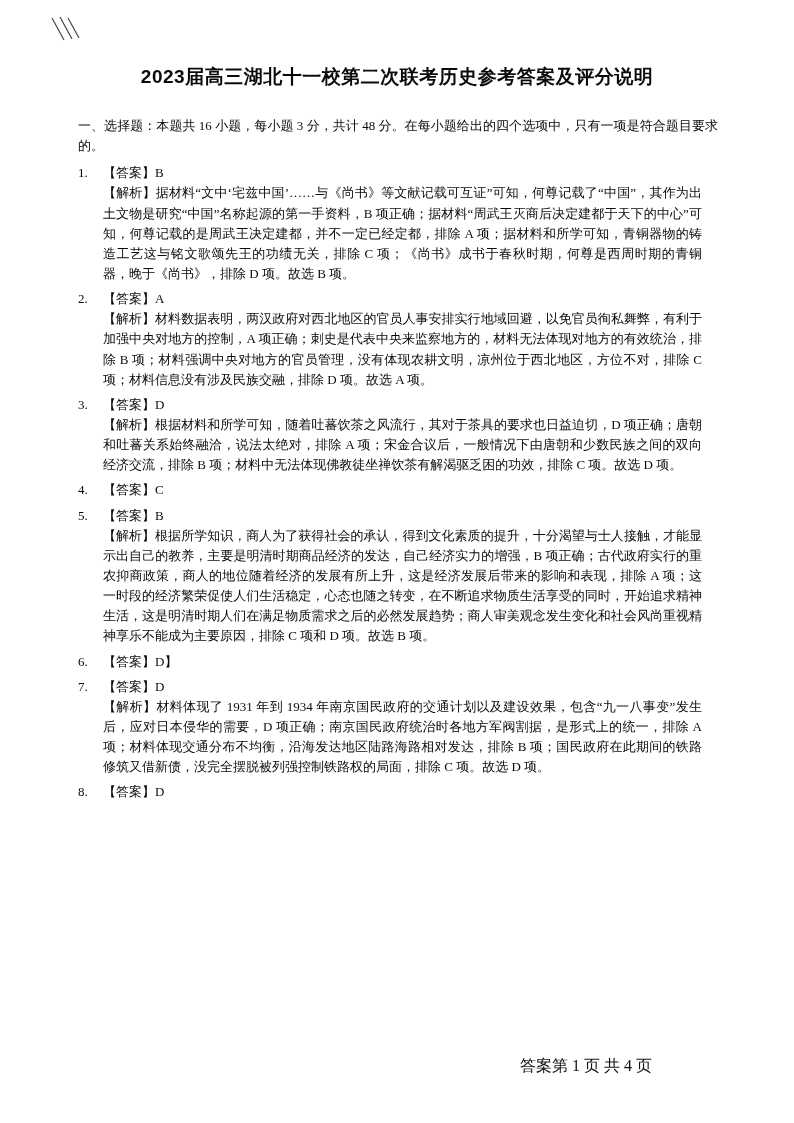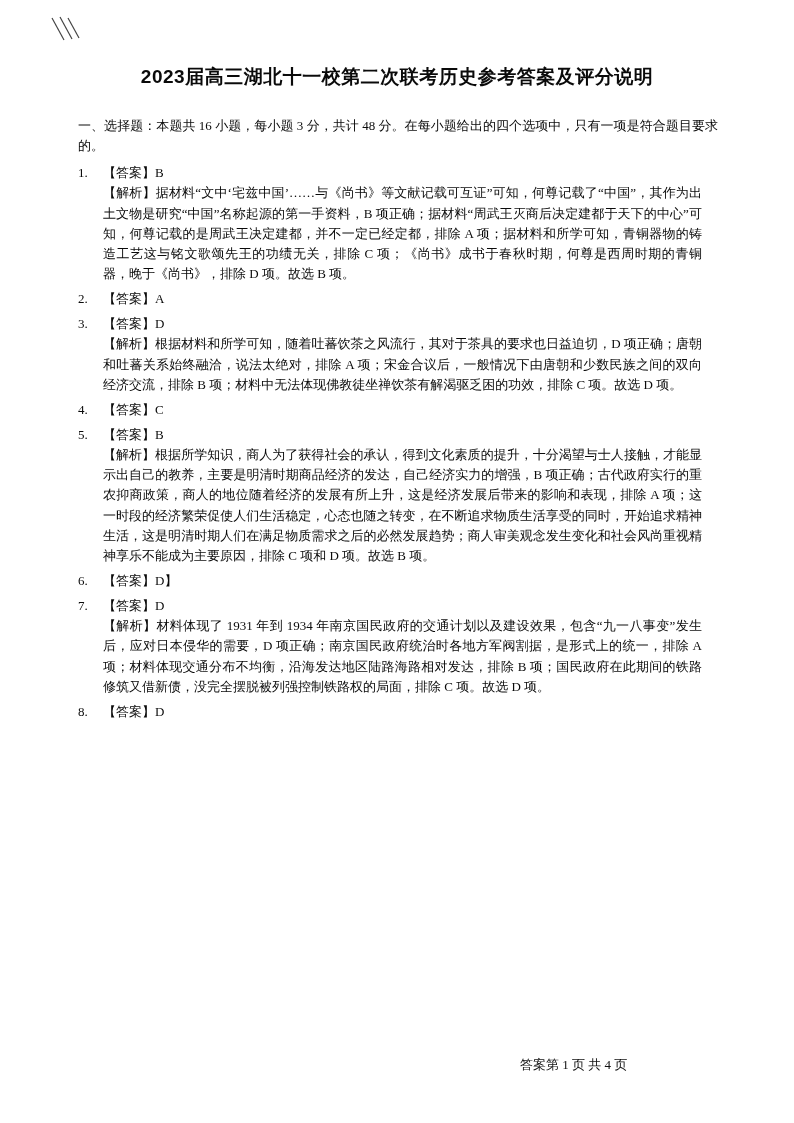--- a/index.html
+++ b/index.html
@@ -94,6 +94,7 @@
         <span class="item-num">2.</span>
         <span class="item-answer">【答案】A</span>
       </div>
+      <p class="analysis">【解析】材料数据表明，两汉政府对西北地区的官员人事安排实行地域回避，以免官员徇私舞弊，有利于加强中央对地方的控制，A 项正确；刺史是代表中央来监察地方的，材料无法体现对地方的有效统治，排除 B 项；材料强调中央对地方的官员管理，没有体现农耕文明，凉州位于西北地区，方位不对，排除 C 项；材料信息没有涉及民族交融，排除 D 项。故选 A 项。</p>
     </div>
 
     <div class="item">

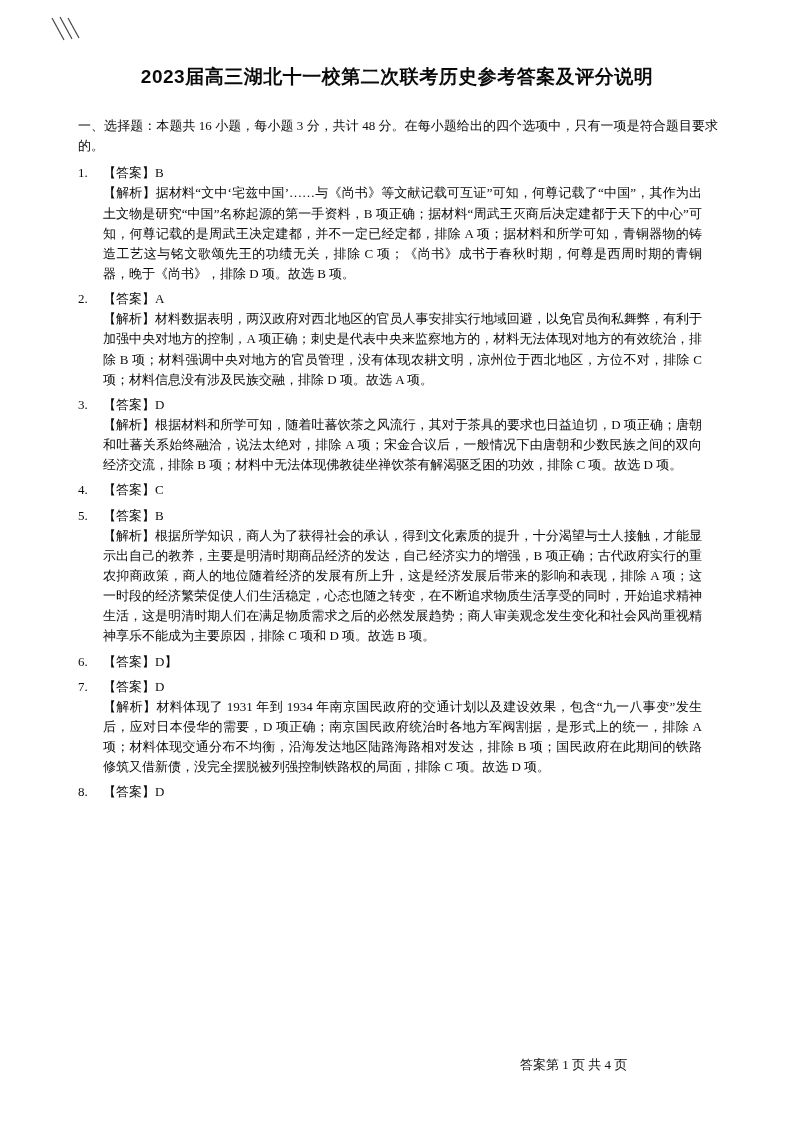--- a/index.html
+++ b/index.html
@@ -59,7 +59,7 @@
     position: absolute;
     top: 1056px;
     left: 520px;
-    font-size: 13px;
+    font-size: 16px;
     font-family: "Liberation Serif", "DejaVu Serif", serif;
     color: #111;
   }

